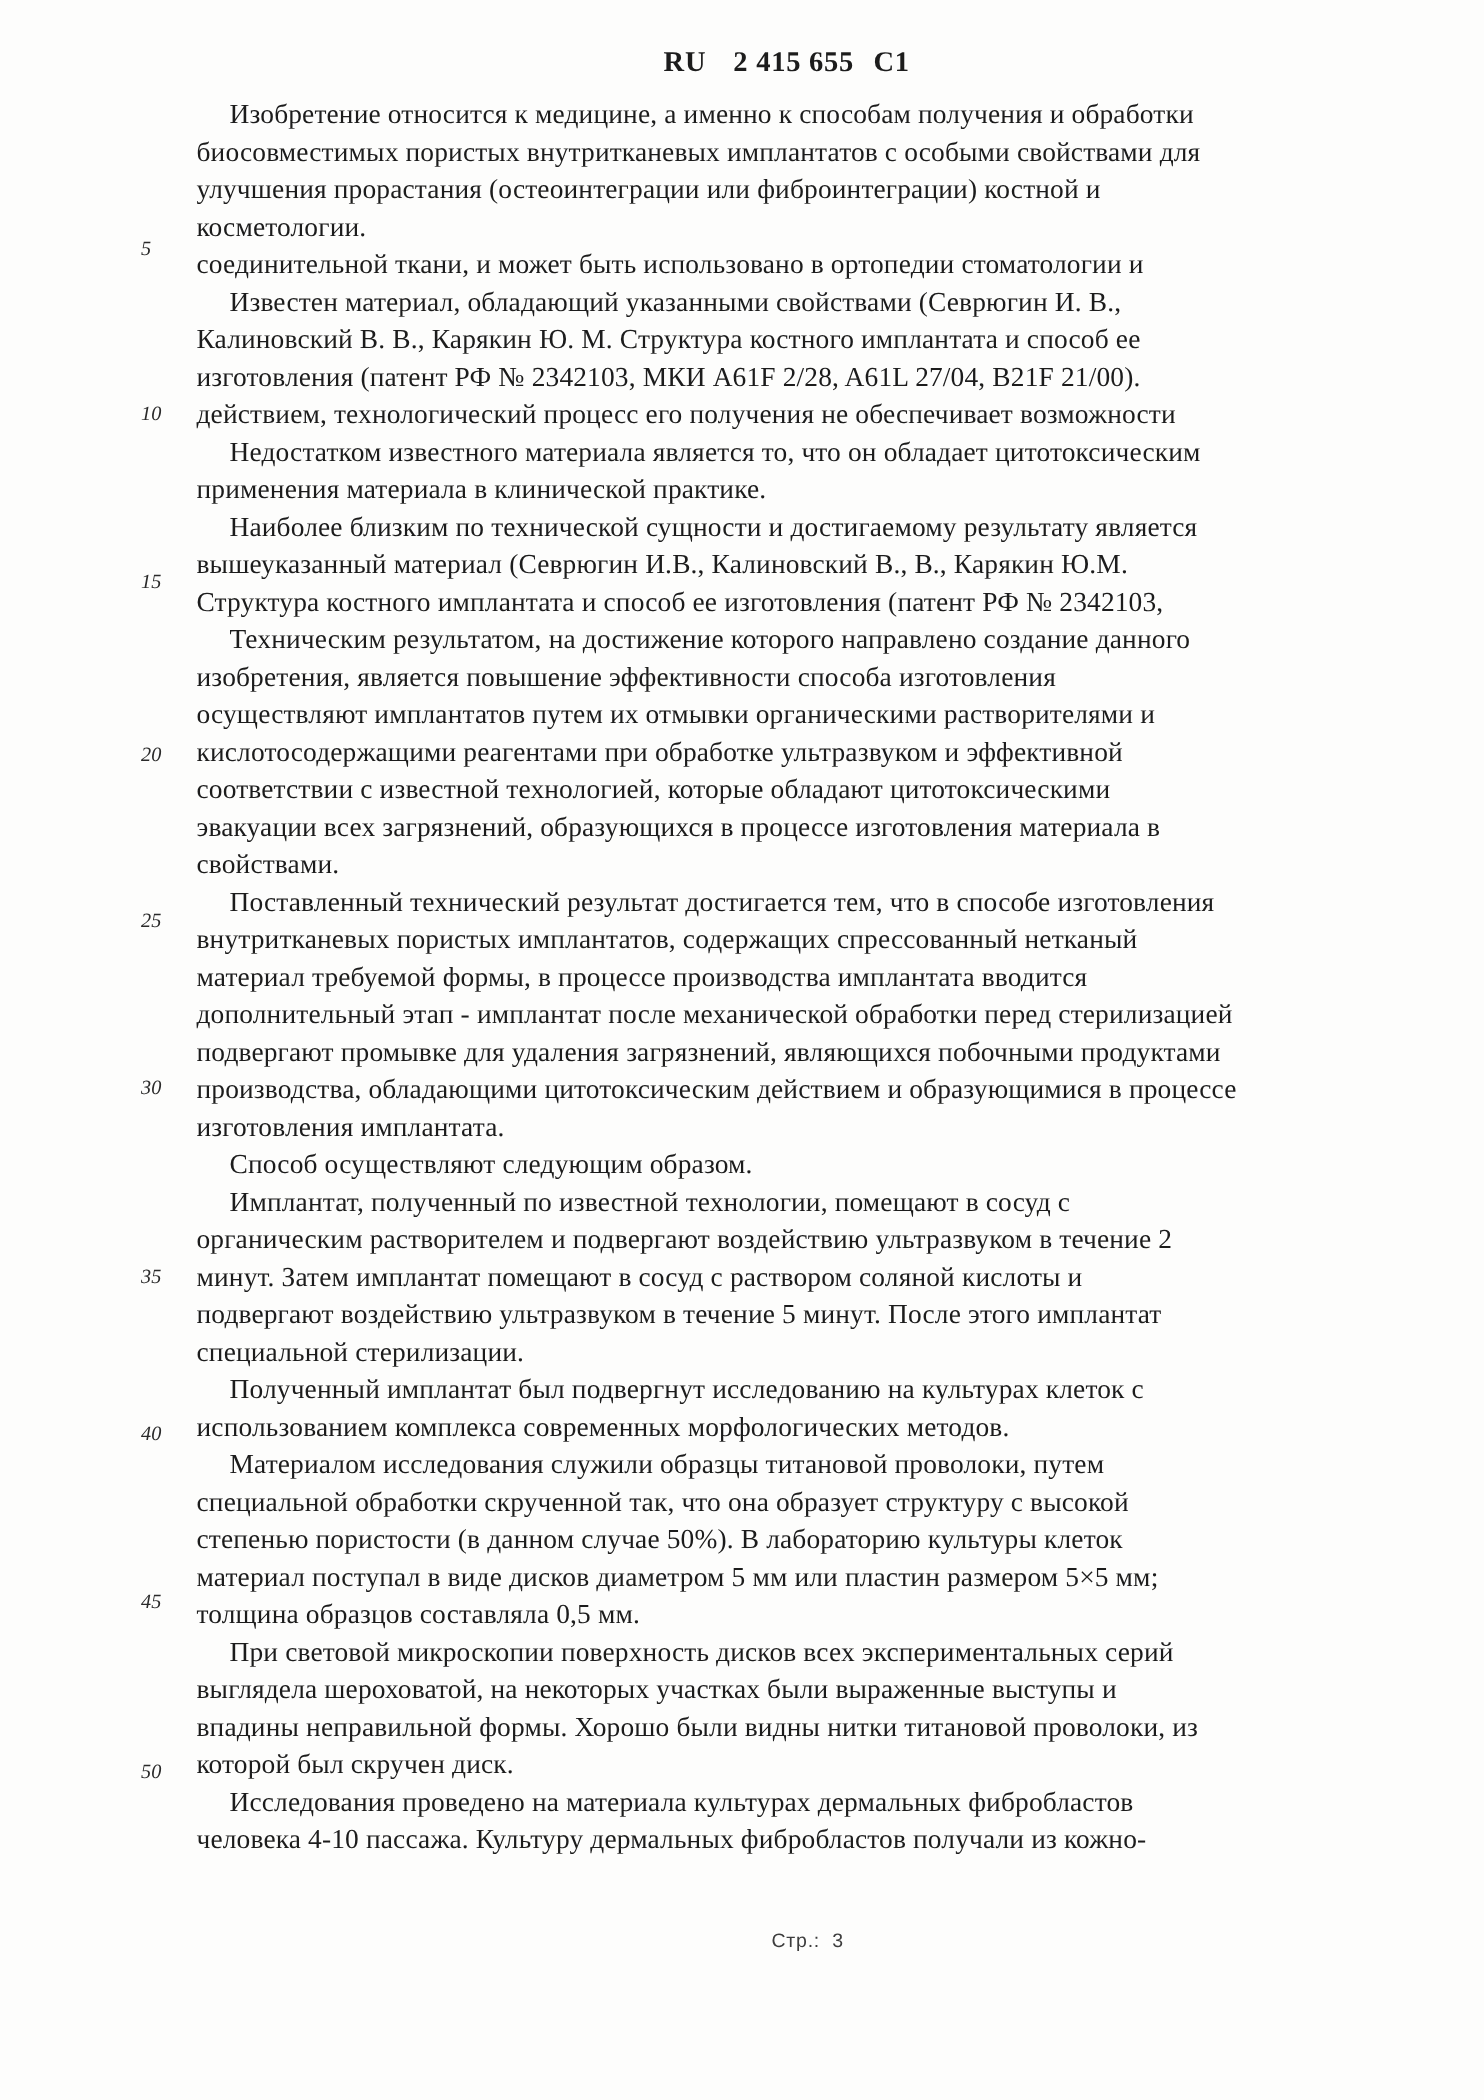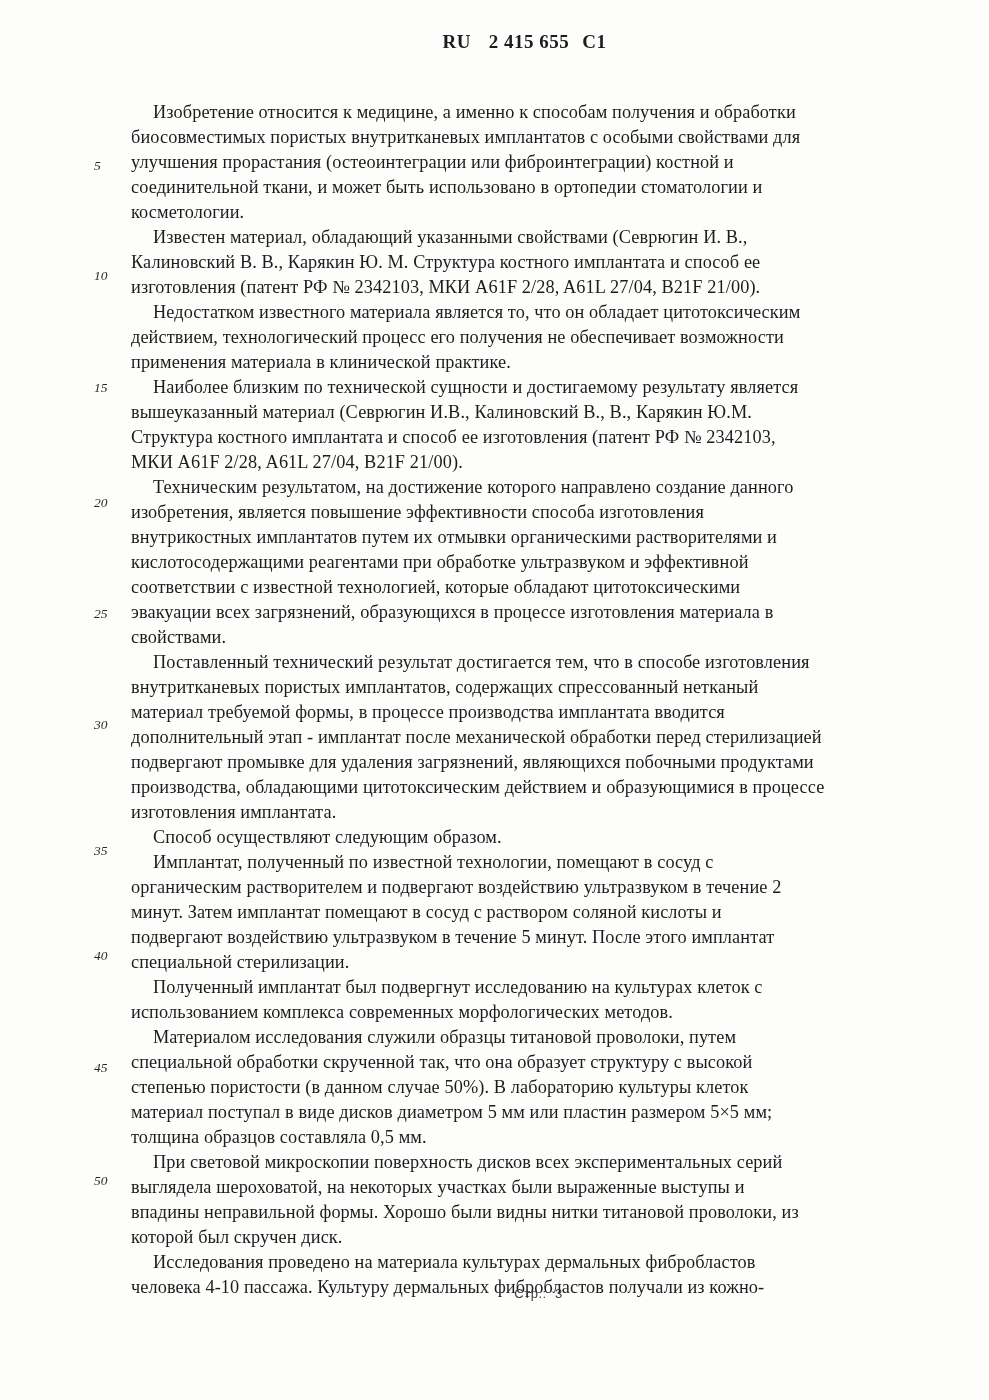--- a/index.html
+++ b/index.html
@@ -51,7 +51,6 @@
     font-size: 18.3px;
     line-height: 25px;
     letter-spacing: 0.1px;
-    margin-top: 36px;
   }
   .body-text .line {
     white-space: nowrap;

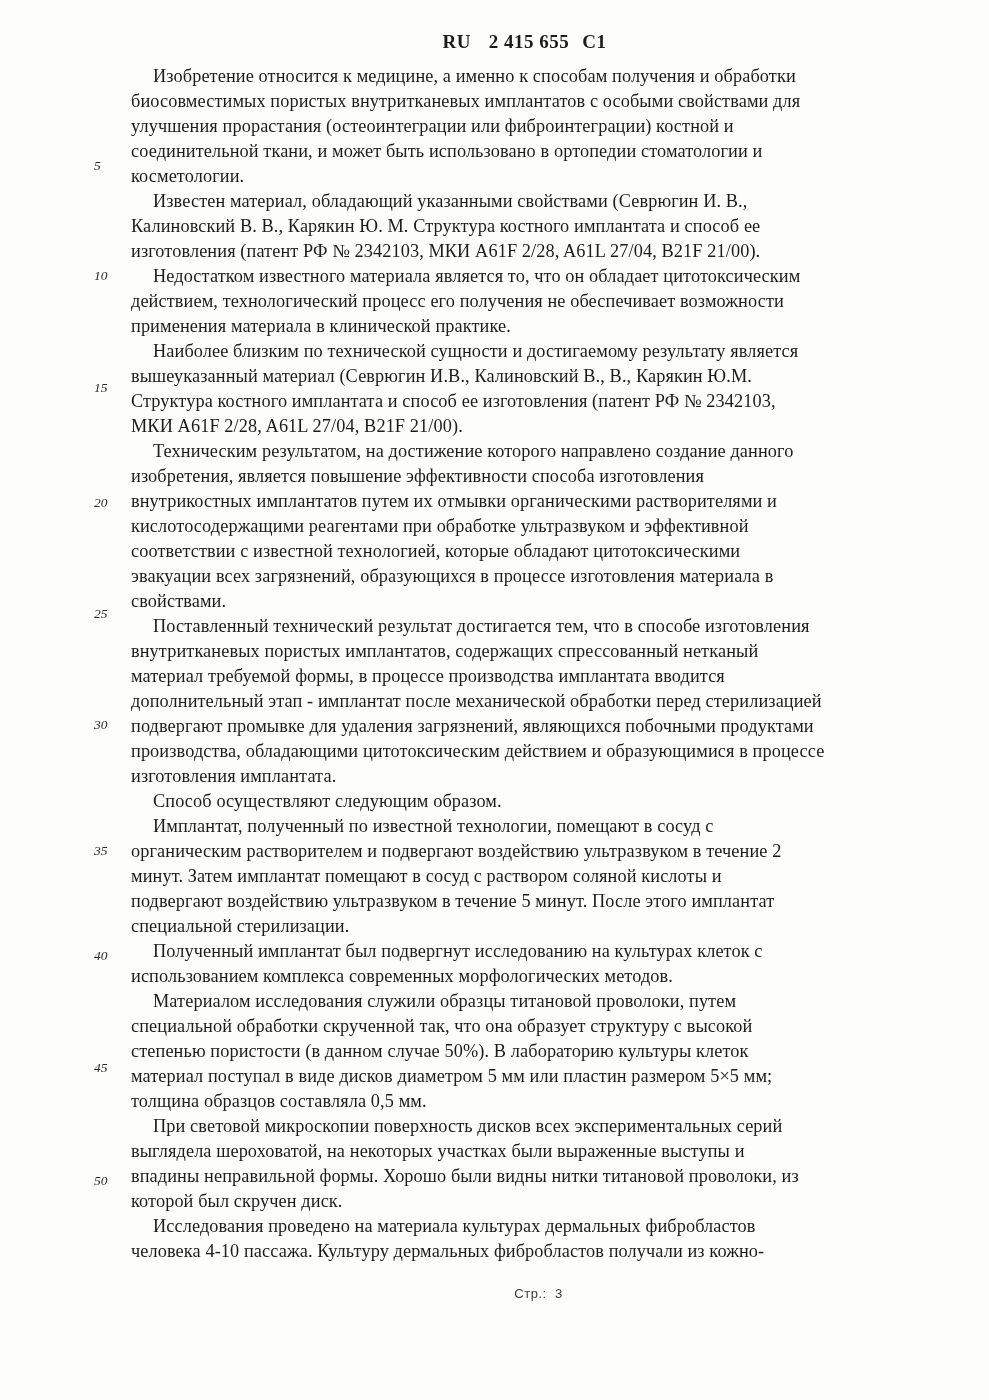--- a/index.html
+++ b/index.html
@@ -99,8 +99,8 @@
       <div class="line first">Изобретение относится к медицине, а именно к способам получения и обработки</div>
       <div class="line">биосовместимых пористых внутритканевых имплантатов с особыми свойствами для</div>
       <div class="line">улучшения прорастания (остеоинтеграции или фиброинтеграции) костной и</div>
+      <div class="line">косметологии.</div>
       <div class="line">соединительной ткани, и может быть использовано в ортопедии стоматологии и</div>
-      <div class="line">косметологии.</div>
       <div class="line first">Известен материал, обладающий указанными свойствами (Севрюгин И. В.,</div>
       <div class="line">Калиновский В. В., Карякин Ю. М. Структура костного имплантата и способ ее</div>
       <div class="line">изготовления (патент РФ № 2342103, МКИ A61F 2/28, A61L 27/04, B21F 21/00).</div>

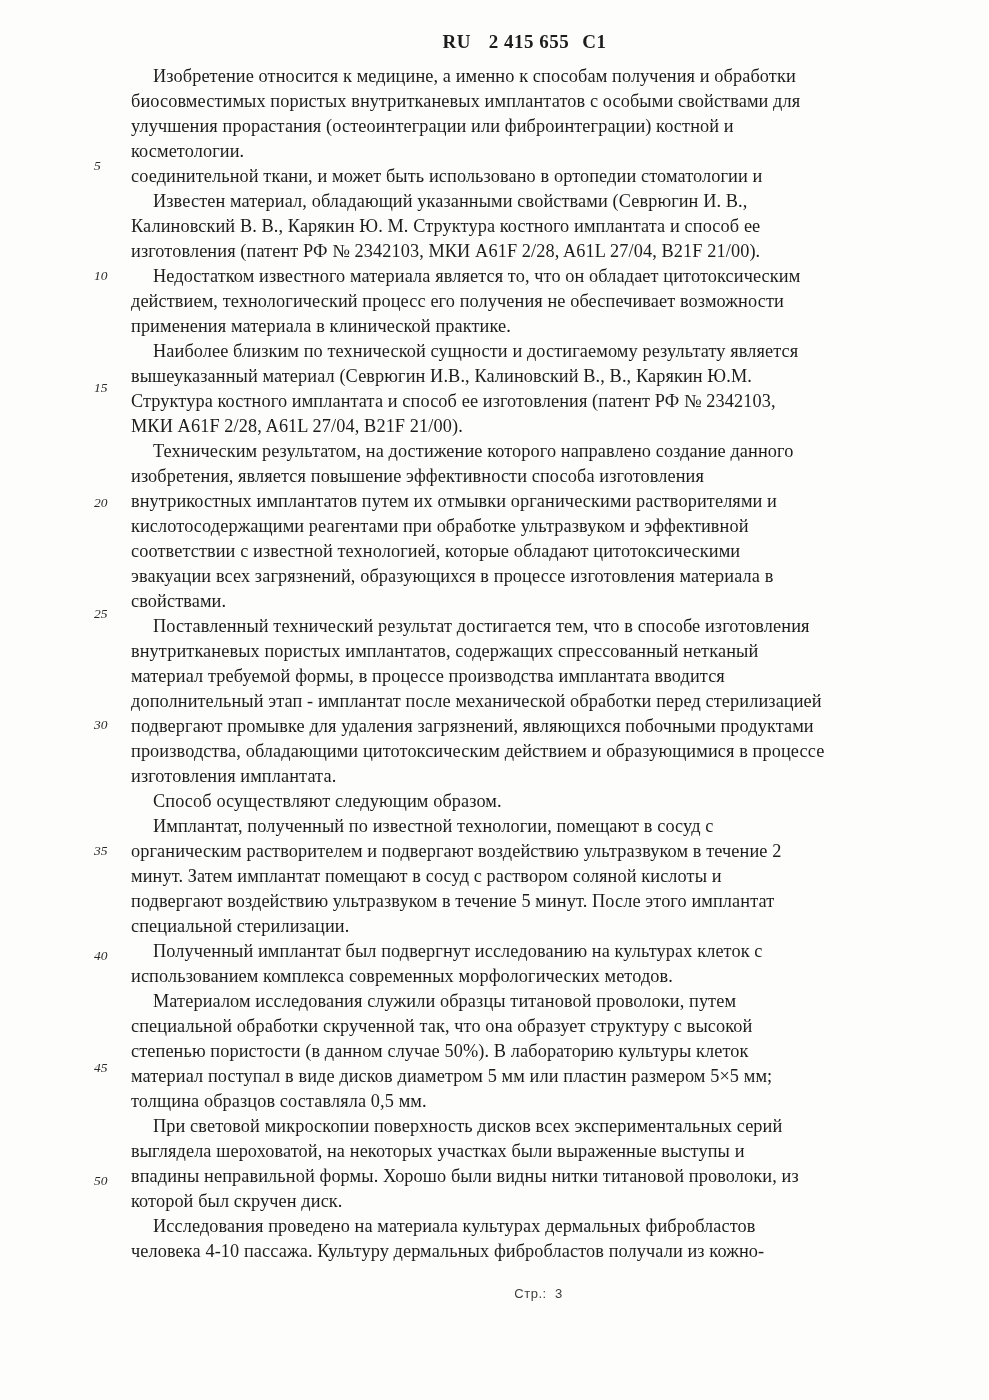--- a/index.html
+++ b/index.html
@@ -104,8 +104,8 @@
       <div class="line first">Известен материал, обладающий указанными свойствами (Севрюгин И. В.,</div>
       <div class="line">Калиновский В. В., Карякин Ю. М. Структура костного имплантата и способ ее</div>
       <div class="line">изготовления (патент РФ № 2342103, МКИ A61F 2/28, A61L 27/04, B21F 21/00).</div>
+      <div class="line">действием, технологический процесс его получения не обеспечивает возможности</div>
       <div class="line first">Недостатком известного материала является то, что он обладает цитотоксическим</div>
-      <div class="line">действием, технологический процесс его получения не обеспечивает возможности</div>
       <div class="line">применения материала в клинической практике.</div>
       <div class="line first">Наиболее близким по технической сущности и достигаемому результату является</div>
       <div class="line">вышеуказанный материал (Севрюгин И.В., Калиновский В., В., Карякин Ю.М.</div>

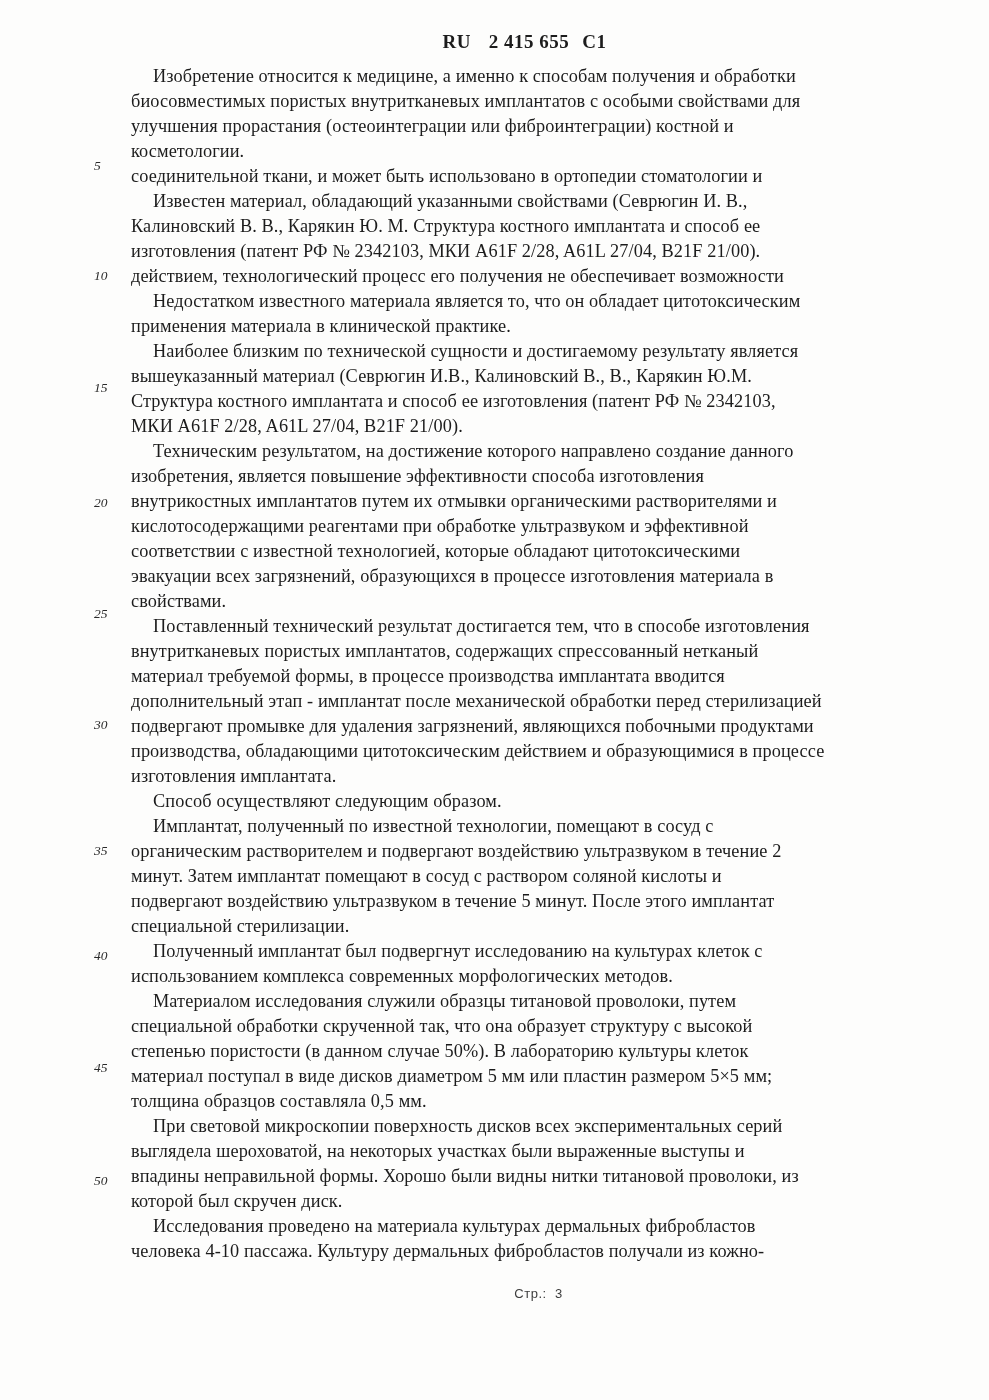--- a/index.html
+++ b/index.html
@@ -110,7 +110,6 @@
       <div class="line first">Наиболее близким по технической сущности и достигаемому результату является</div>
       <div class="line">вышеуказанный материал (Севрюгин И.В., Калиновский В., В., Карякин Ю.М.</div>
       <div class="line">Структура костного имплантата и способ ее изготовления (патент РФ № 2342103,</div>
-      <div class="line">МКИ A61F 2/28, A61L 27/04, B21F 21/00).</div>
       <div class="line first">Техническим результатом, на достижение которого направлено создание данного</div>
       <div class="line">изобретения, является повышение эффективности способа изготовления</div>
       <div class="line">внутрикостных имплантатов путем их отмывки органическими растворителями и</div>

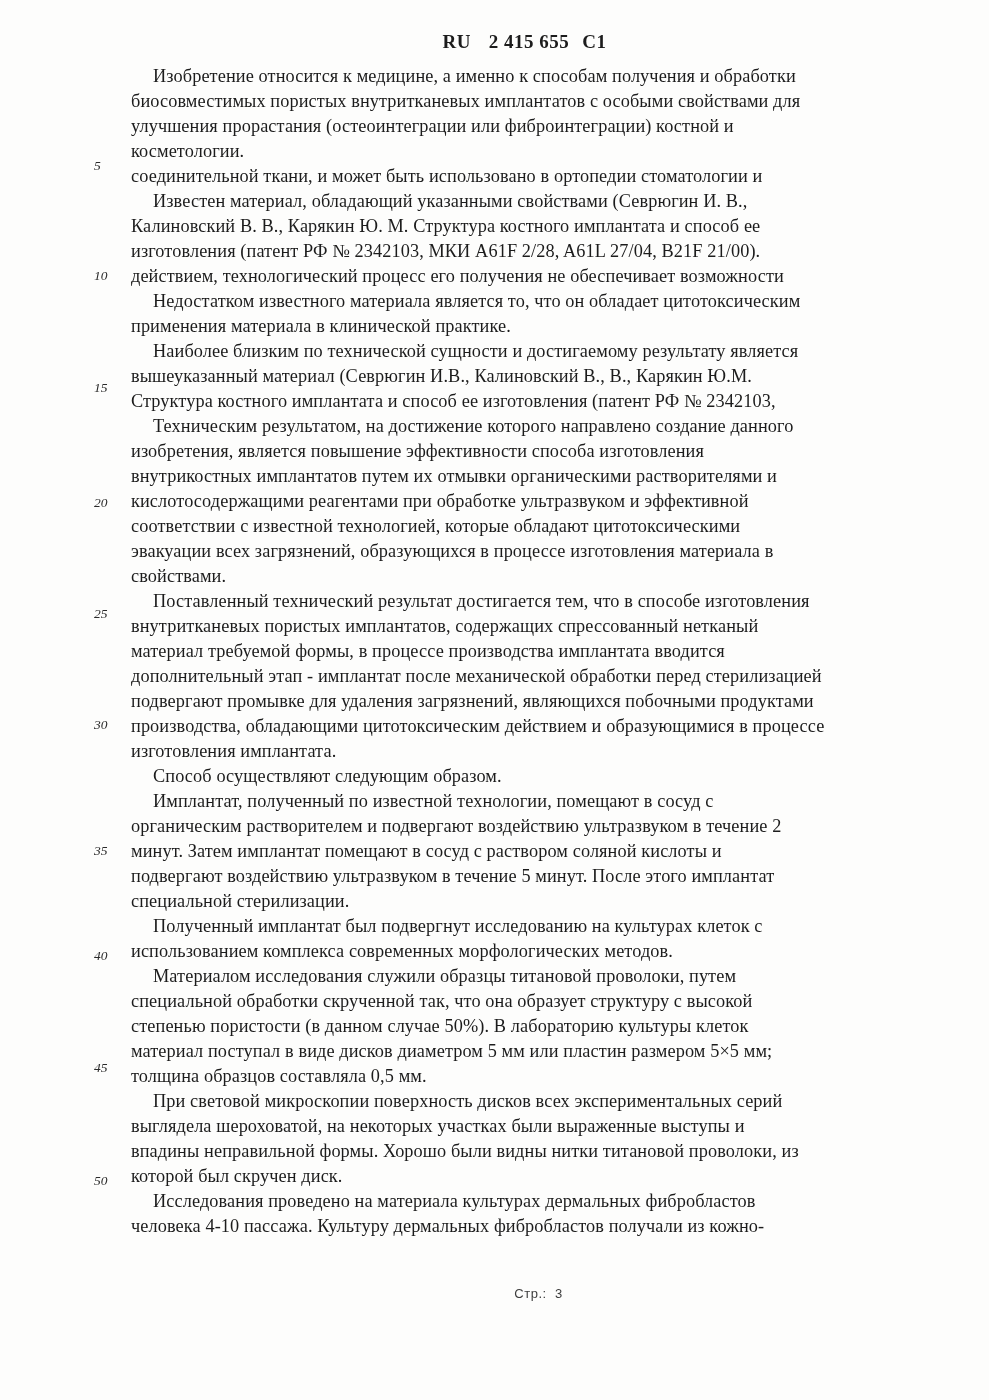--- a/index.html
+++ b/index.html
@@ -112,7 +112,7 @@
       <div class="line">Структура костного имплантата и способ ее изготовления (патент РФ № 2342103,</div>
       <div class="line first">Техническим результатом, на достижение которого направлено создание данного</div>
       <div class="line">изобретения, является повышение эффективности способа изготовления</div>
-      <div class="line">внутрикостных имплантатов путем их отмывки органическими растворителями и</div>
+      <div class="line">осуществляют имплантатов путем их отмывки органическими растворителями и</div>
       <div class="line">кислотосодержащими реагентами при обработке ультразвуком и эффективной</div>
       <div class="line">соответствии с известной технологией, которые обладают цитотоксическими</div>
       <div class="line">эвакуации всех загрязнений, образующихся в процессе изготовления материала в</div>

